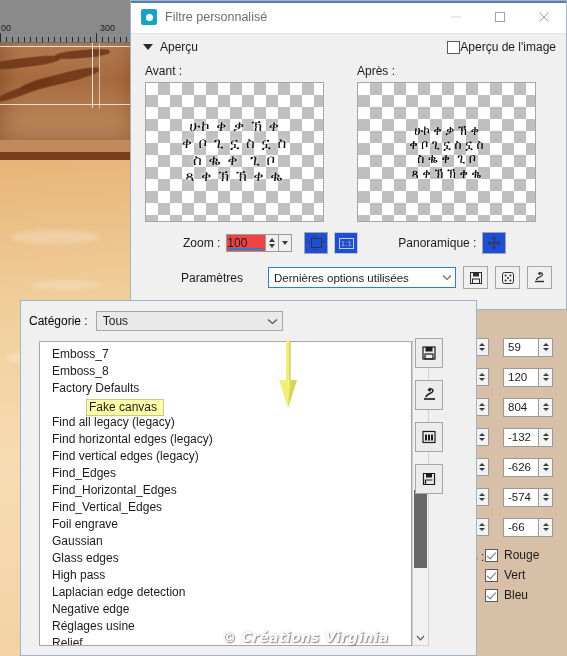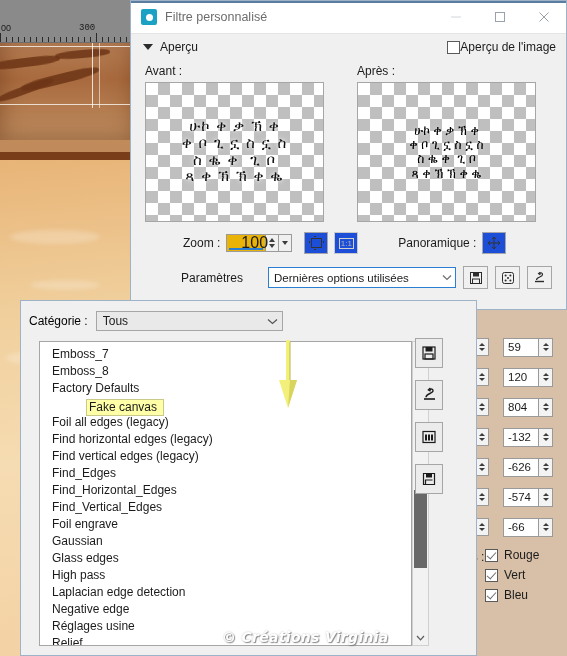--- a/index.html
+++ b/index.html
@@ -366,7 +366,7 @@
 
   <div class="ruler">
     <div class="ruler-label" style="left:1px;">00</div>
-    <div class="ruler-label" style="left:79px;font-family:Liberation Mono, monospace;">300</div>
+    <div class="ruler-label" style="left:100px;">300</div>
     <div class="tick major" style="left:0px;"></div>
     <div class="tick minor" style="left:6px;"></div>
     <div class="tick minor" style="left:12px;"></div>

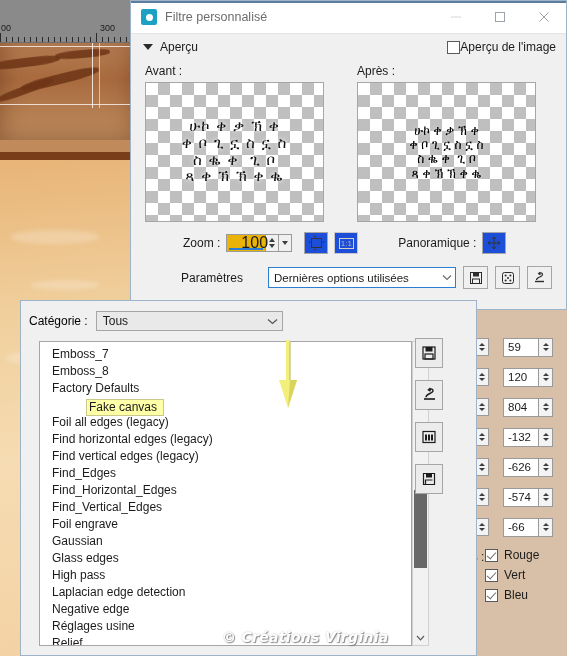--- a/index.html
+++ b/index.html
@@ -175,8 +175,8 @@
   .lbl { font-size:12px; color:#1b1b1b; }
   .numbox {
     width:40px; height:18px; box-sizing:border-box;
-    border:1px solid #9a9a9a; background:#eab308;
-    font-size:16px; color:#1b1b1b; padding:0 14px;
+    border:1px solid #9a9a9a; background:#ef4444;
+    font-size:12px; color:#1b1b1b; padding:0 0;
     display:flex; align-items:center;
     position:relative;
   }

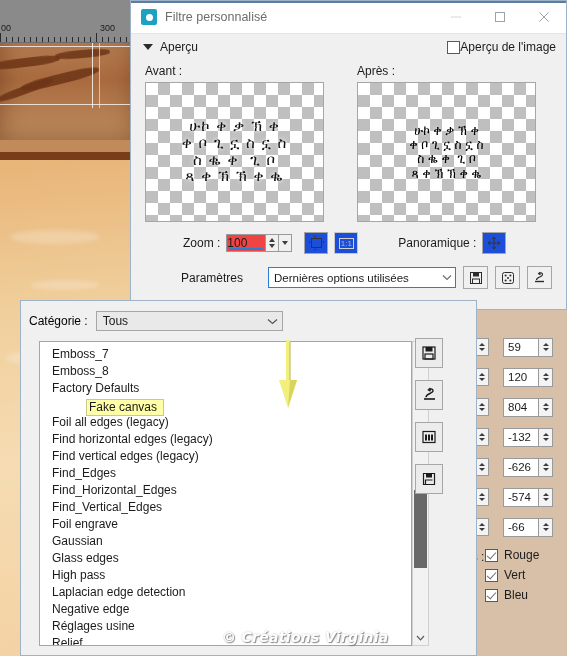--- a/index.html
+++ b/index.html
@@ -633,7 +633,7 @@
         <div class="li-wrap sel">
           <div class="li selected">Fake canvas</div>
         </div>
-        <div class="li">Foil all edges (legacy)</div>
+        <div class="li">Find all legacy (legacy)</div>
         <div class="li">Find horizontal edges (legacy)</div>
         <div class="li">Find vertical edges (legacy)</div>
         <div class="li">Find_Edges</div>

